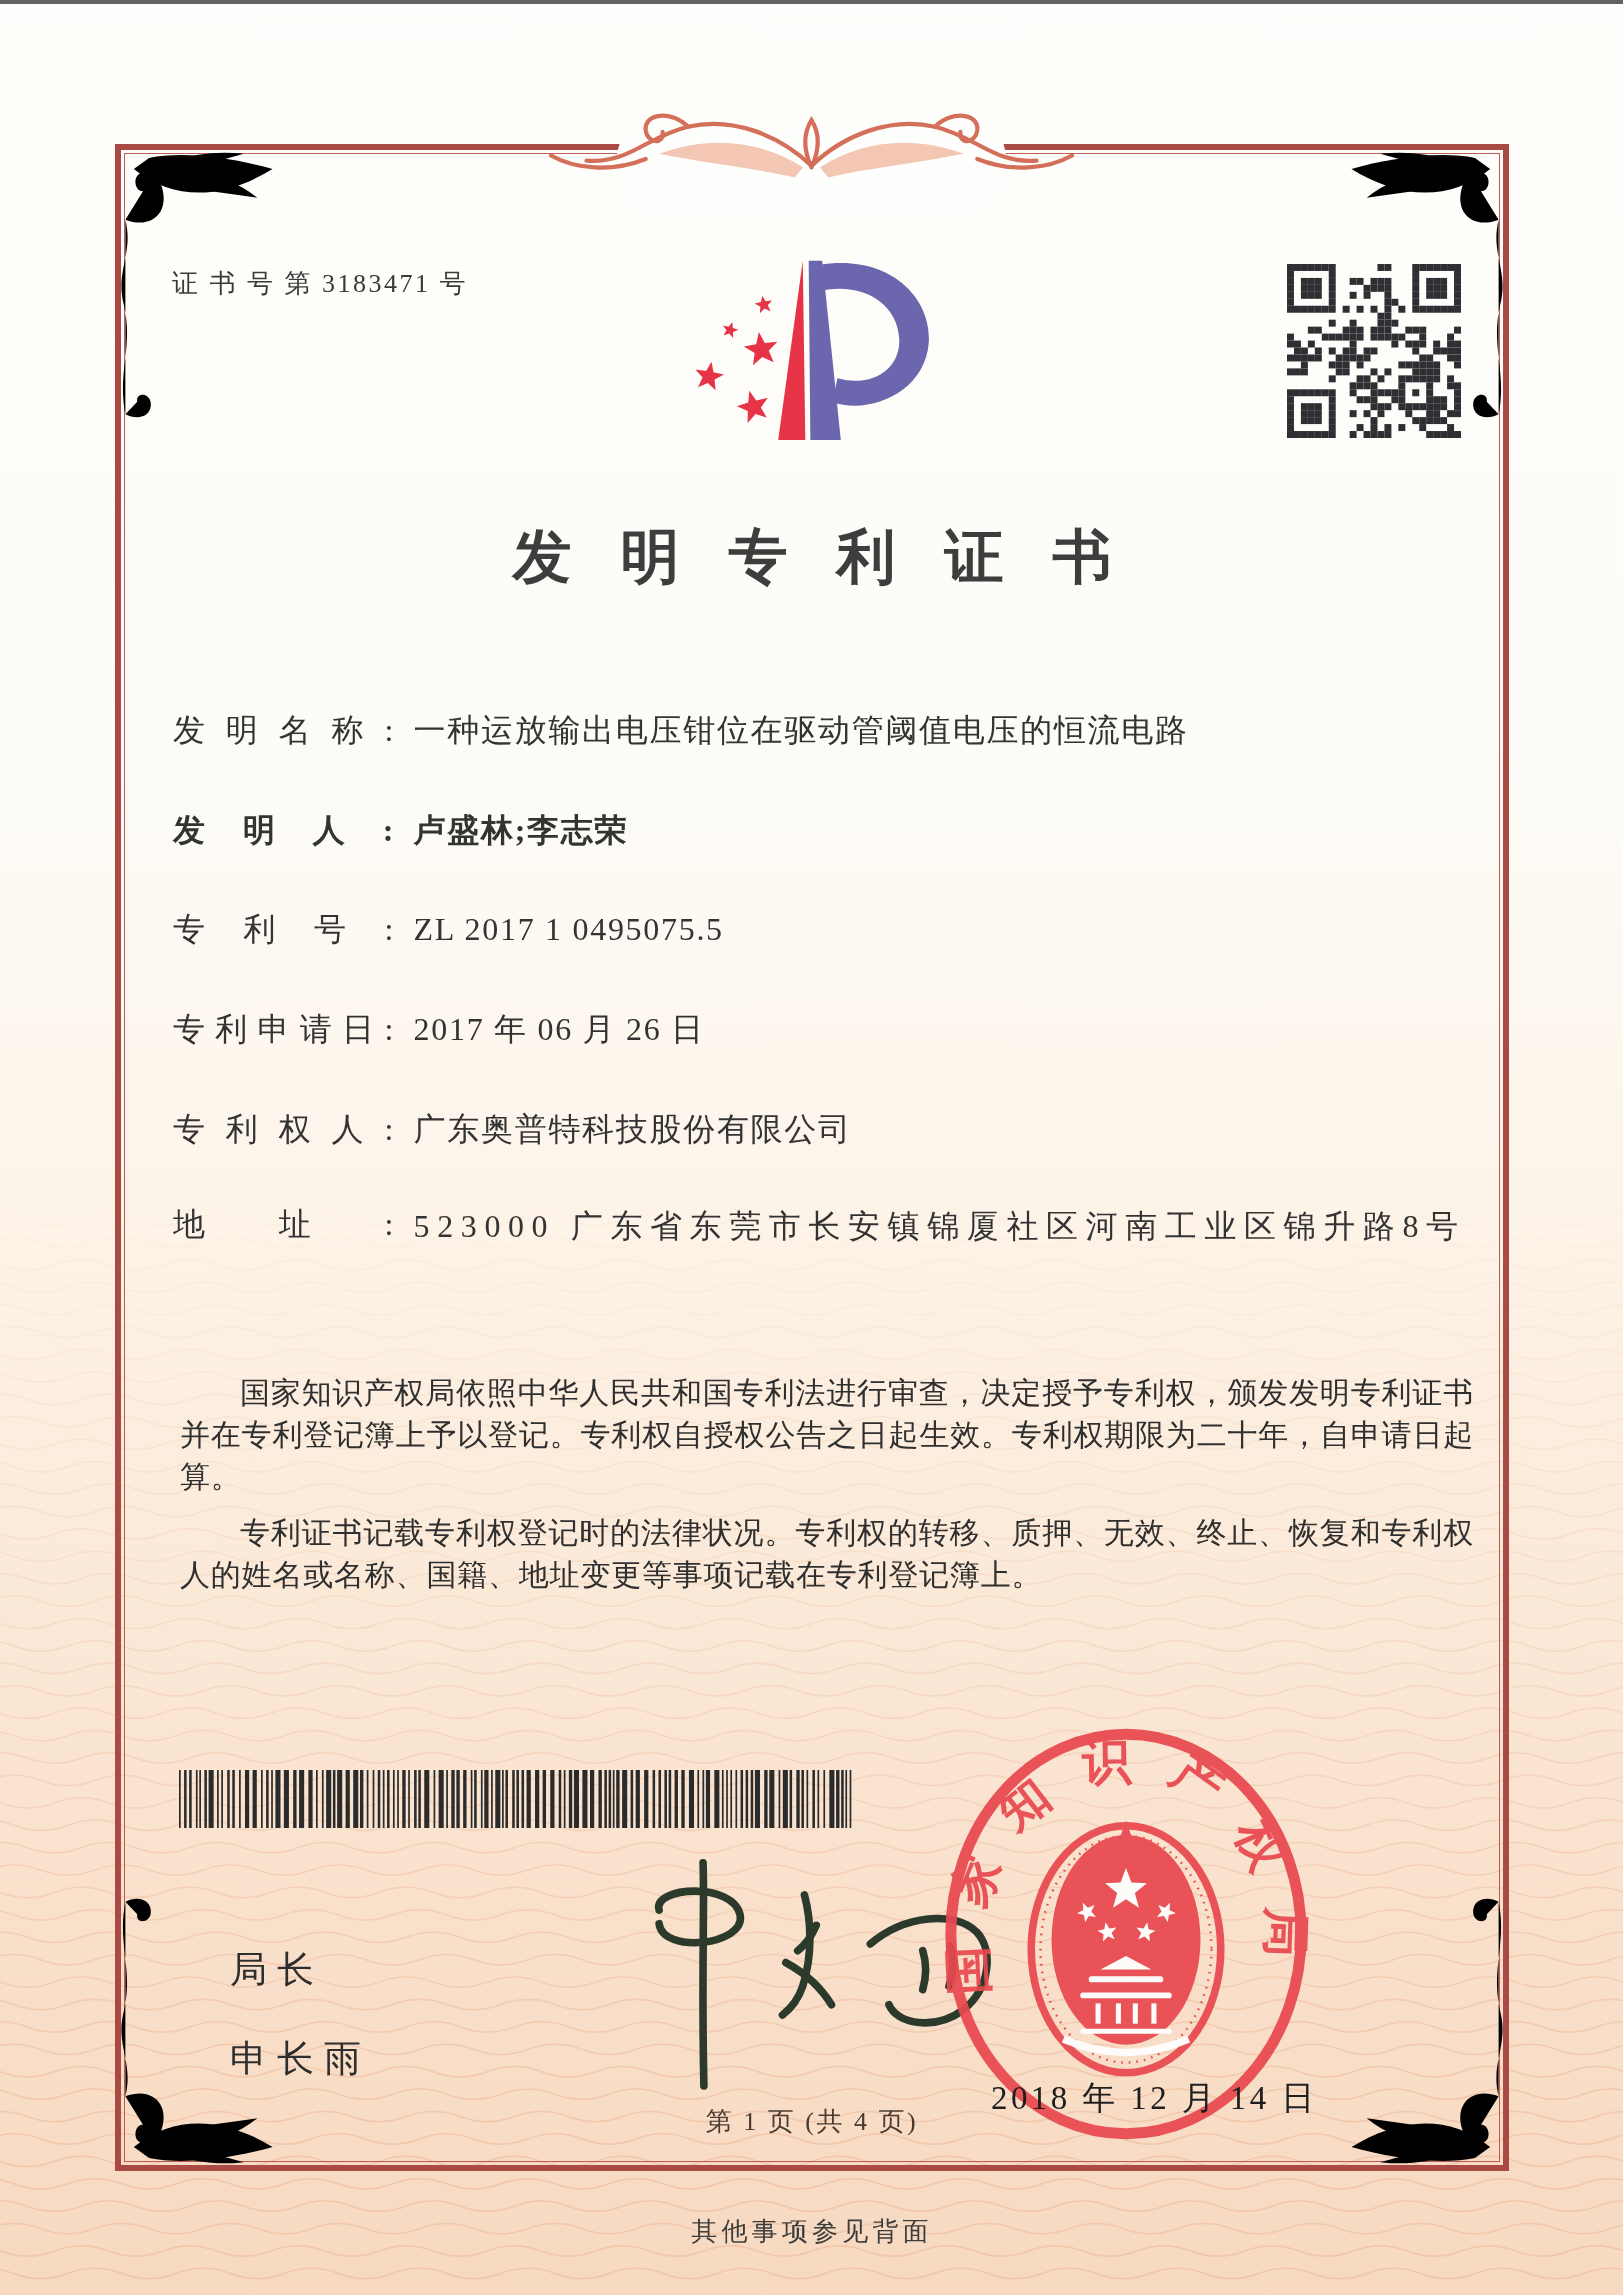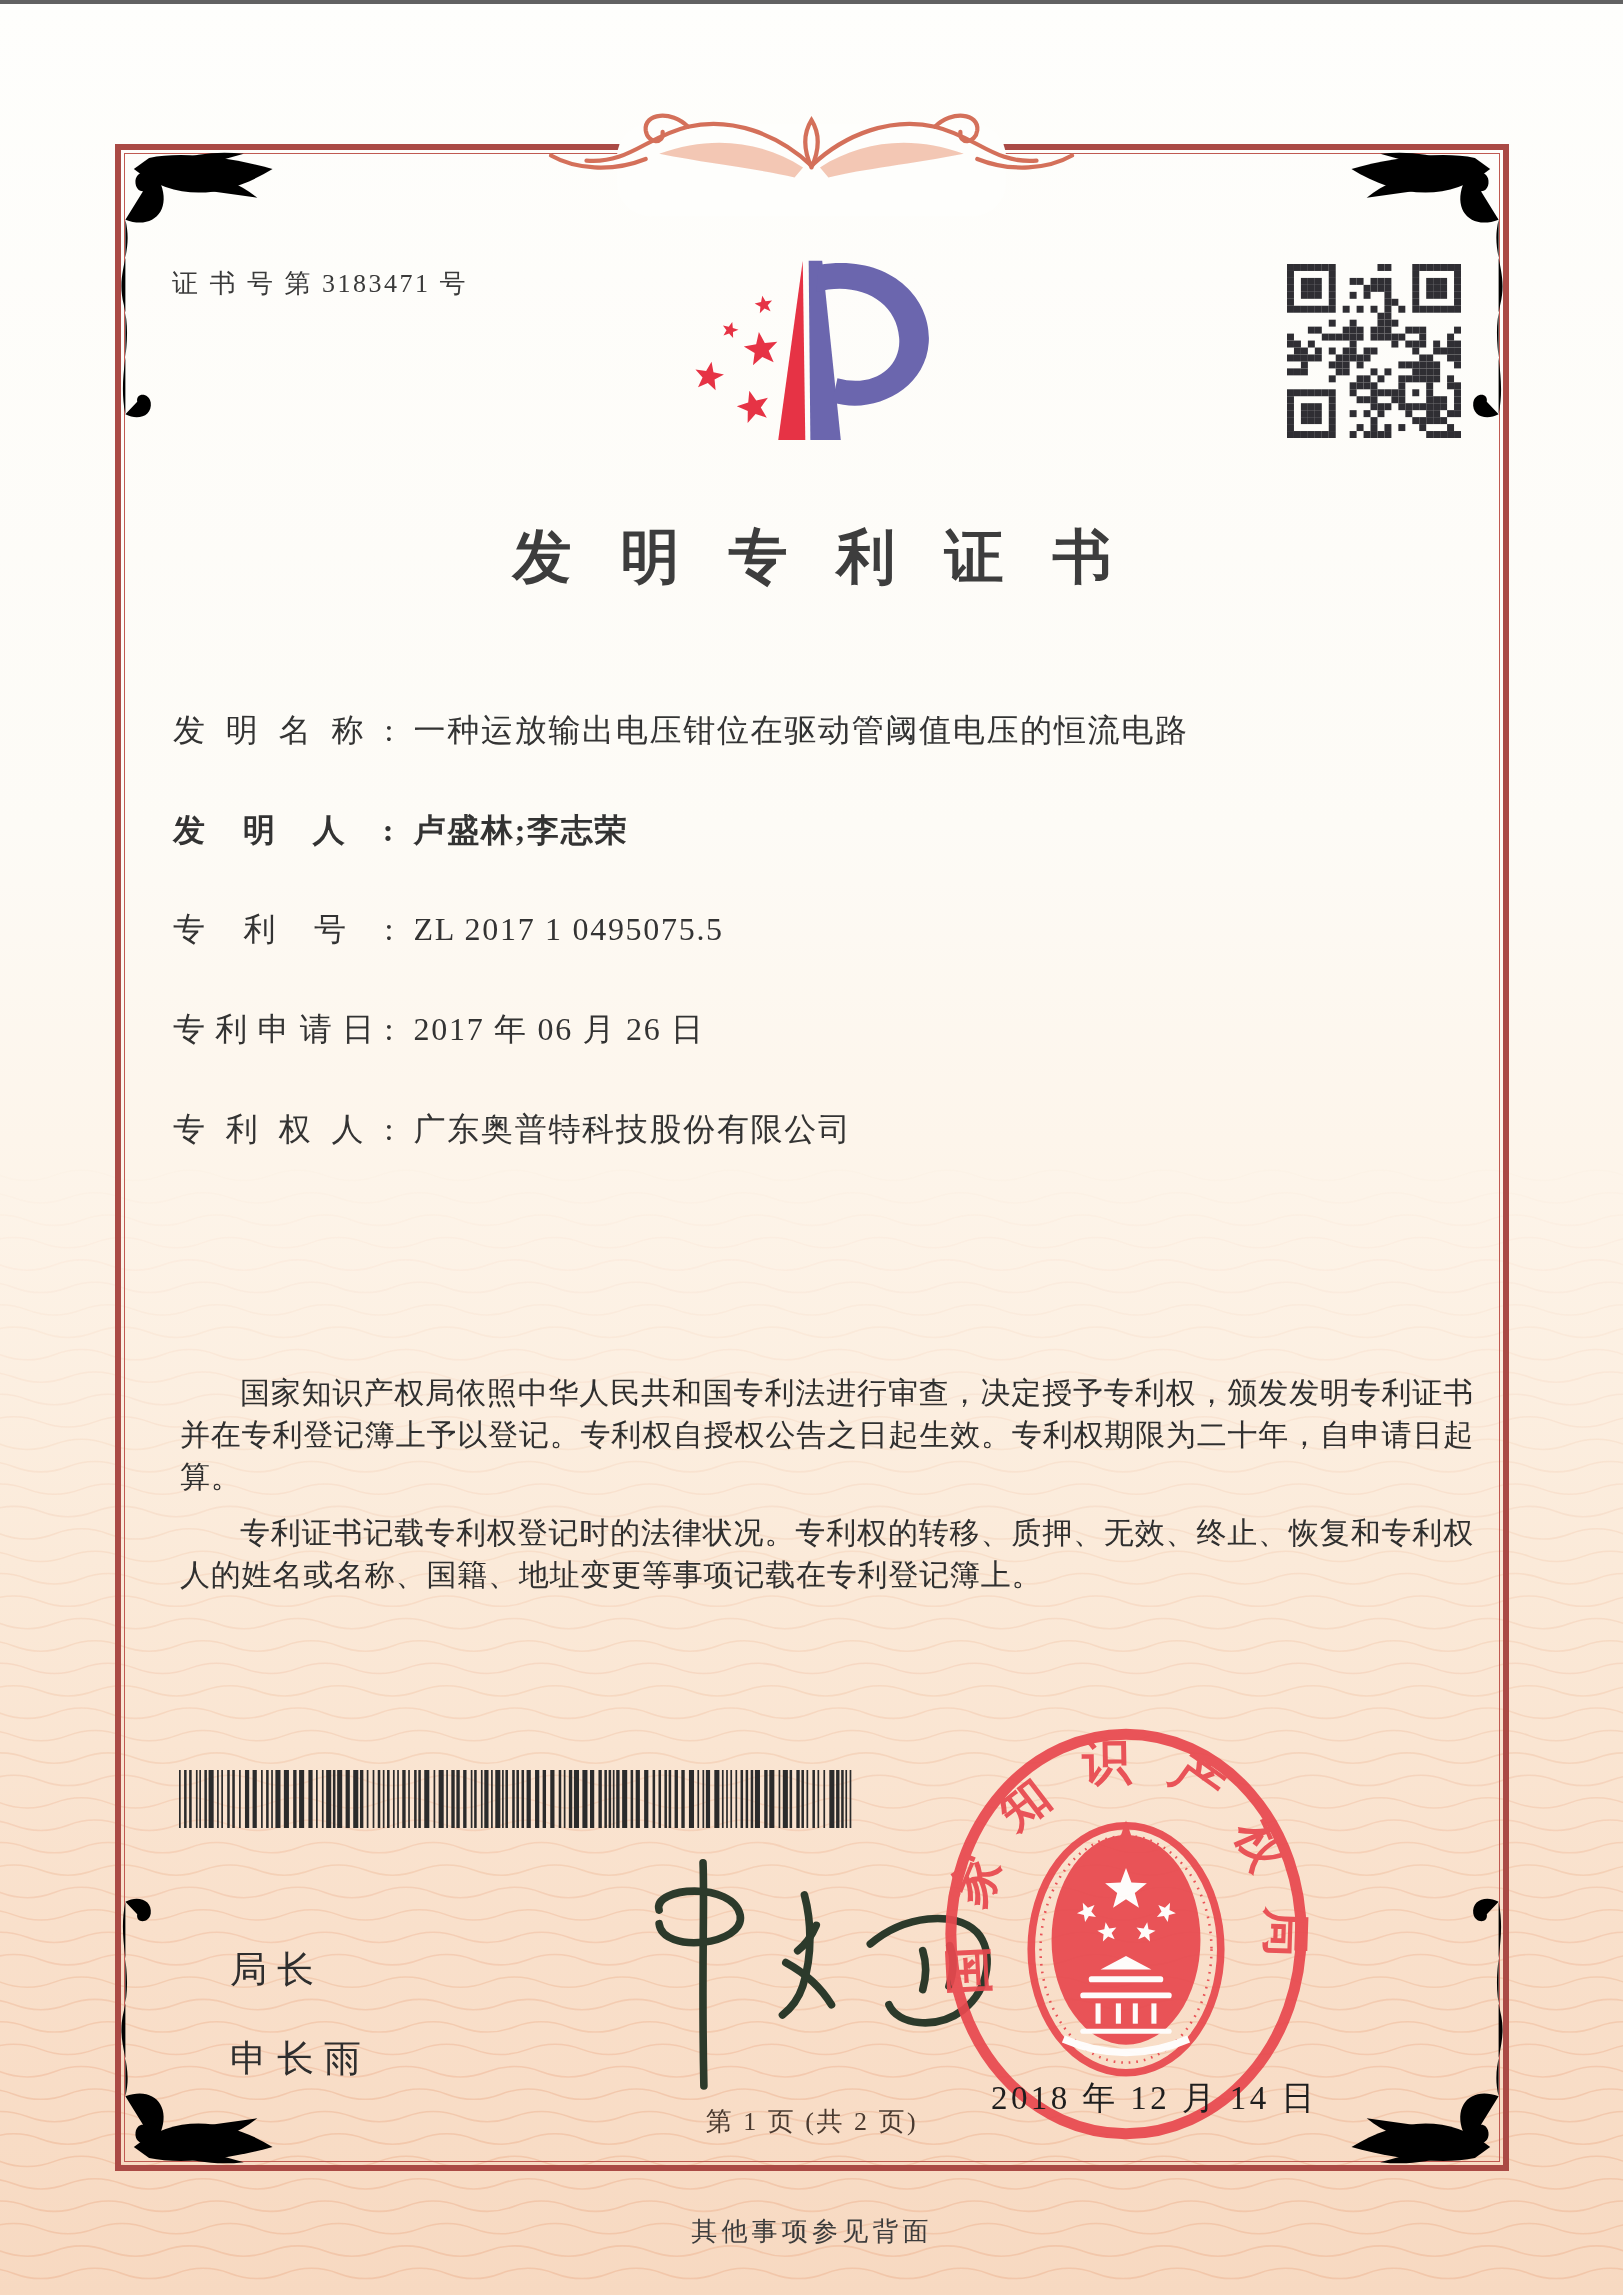--- a/index.html
+++ b/index.html
@@ -490,6 +490,9 @@
   <div class="frow r5">
     <span class="flabel">专利权人:</span><span class="fval">广东奥普特科技股份有限公司</span>
   </div>
+  <div class="frow r6">
+    <span class="flabel">地址:</span><span class="fval">523000 广东省东莞市长安镇锦厦社区河南工业区锦升路8号</span>
+  </div>
 
   <div class="paras">
     <p>国家知识产权局依照中华人民共和国专利法进行审查，决定授予专利权，颁发发明专利证书并在专利登记簿上予以登记。专利权自授权公告之日起生效。专利权期限为二十年，自申请日起算。</p>

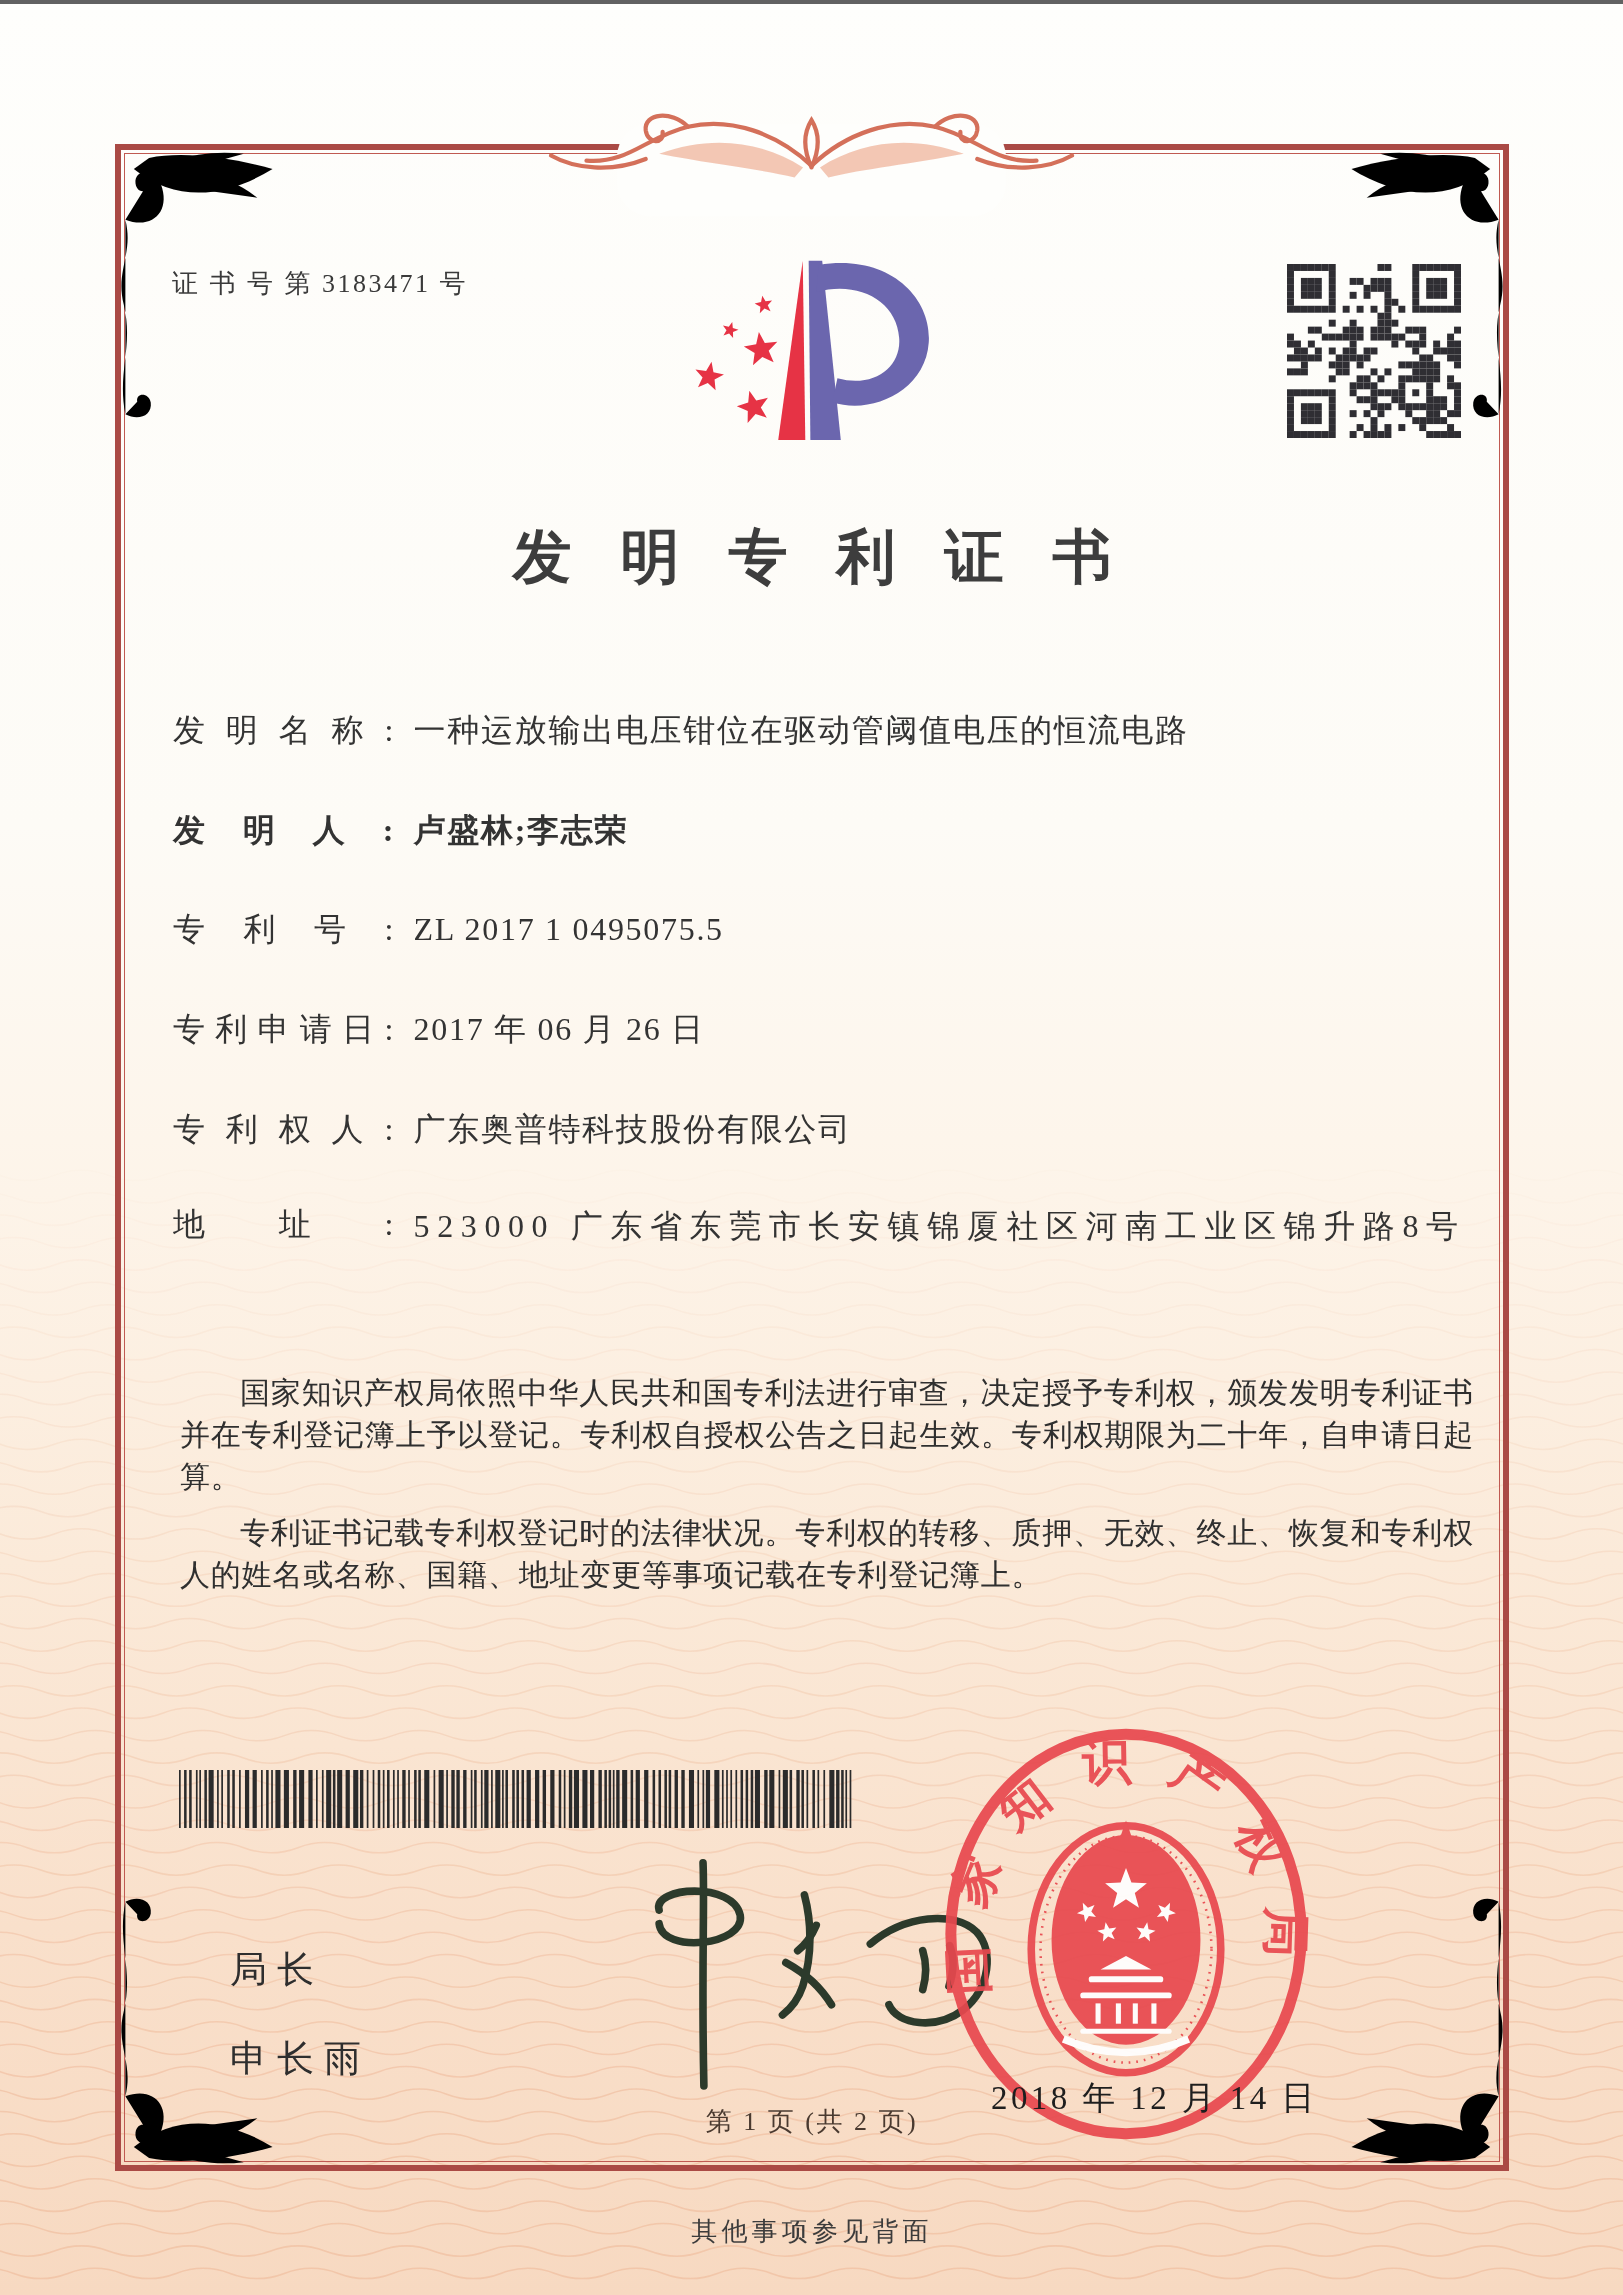--- a/index.html
+++ b/index.html
@@ -663,7 +663,7 @@
 
   <div class="seal-date">2018 年 12 月 14 日</div>
 
-  <div class="page-indicator">第 1 页 (共 2 页)</div>
+  <div class="page-indicator">第 1 页 (共 4 页)</div>
   <div class="back-note">其他事项参见背面</div>
 
 </div>

